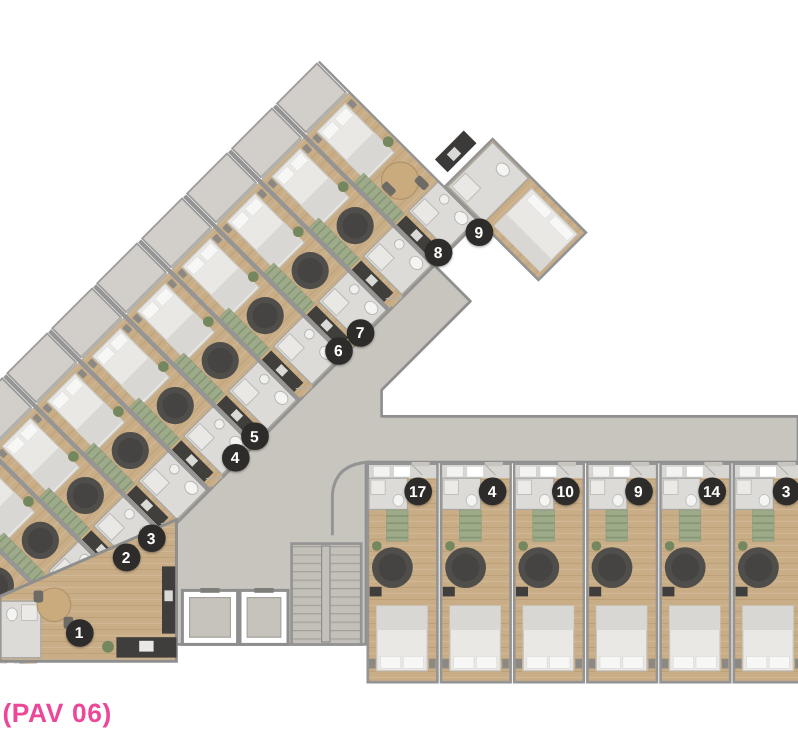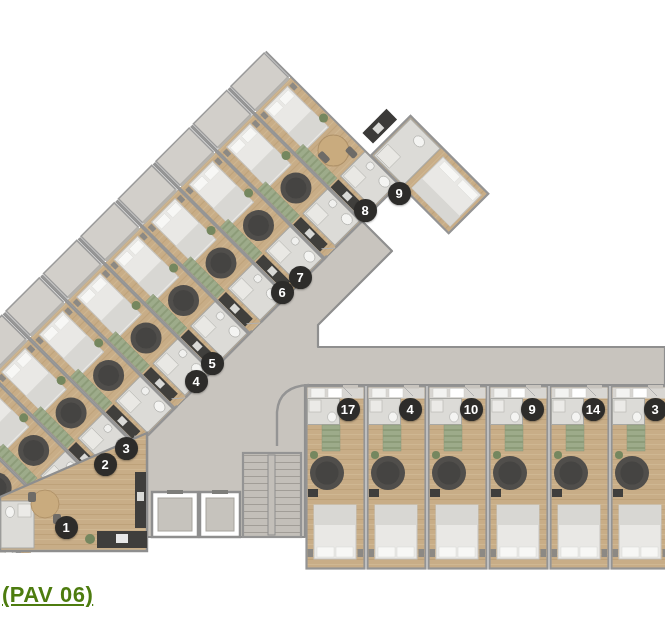--- a/index.html
+++ b/index.html
@@ -15,8 +15,8 @@
     box-shadow:0 1px 2px rgba(0,0,0,.35);
   }
   .plan-label{
-    position:absolute;left:2px;top:582px;color:#4d7c0f;
-    font:bold 22px "Liberation Sans",sans-serif;letter-spacing:.5px;text-decoration:underline;
+    position:absolute;left:2px;top:582px;color:#ec4899;
+    font:bold 22px "Liberation Sans",sans-serif;letter-spacing:.5px;
   }
 </style>
 </head>

